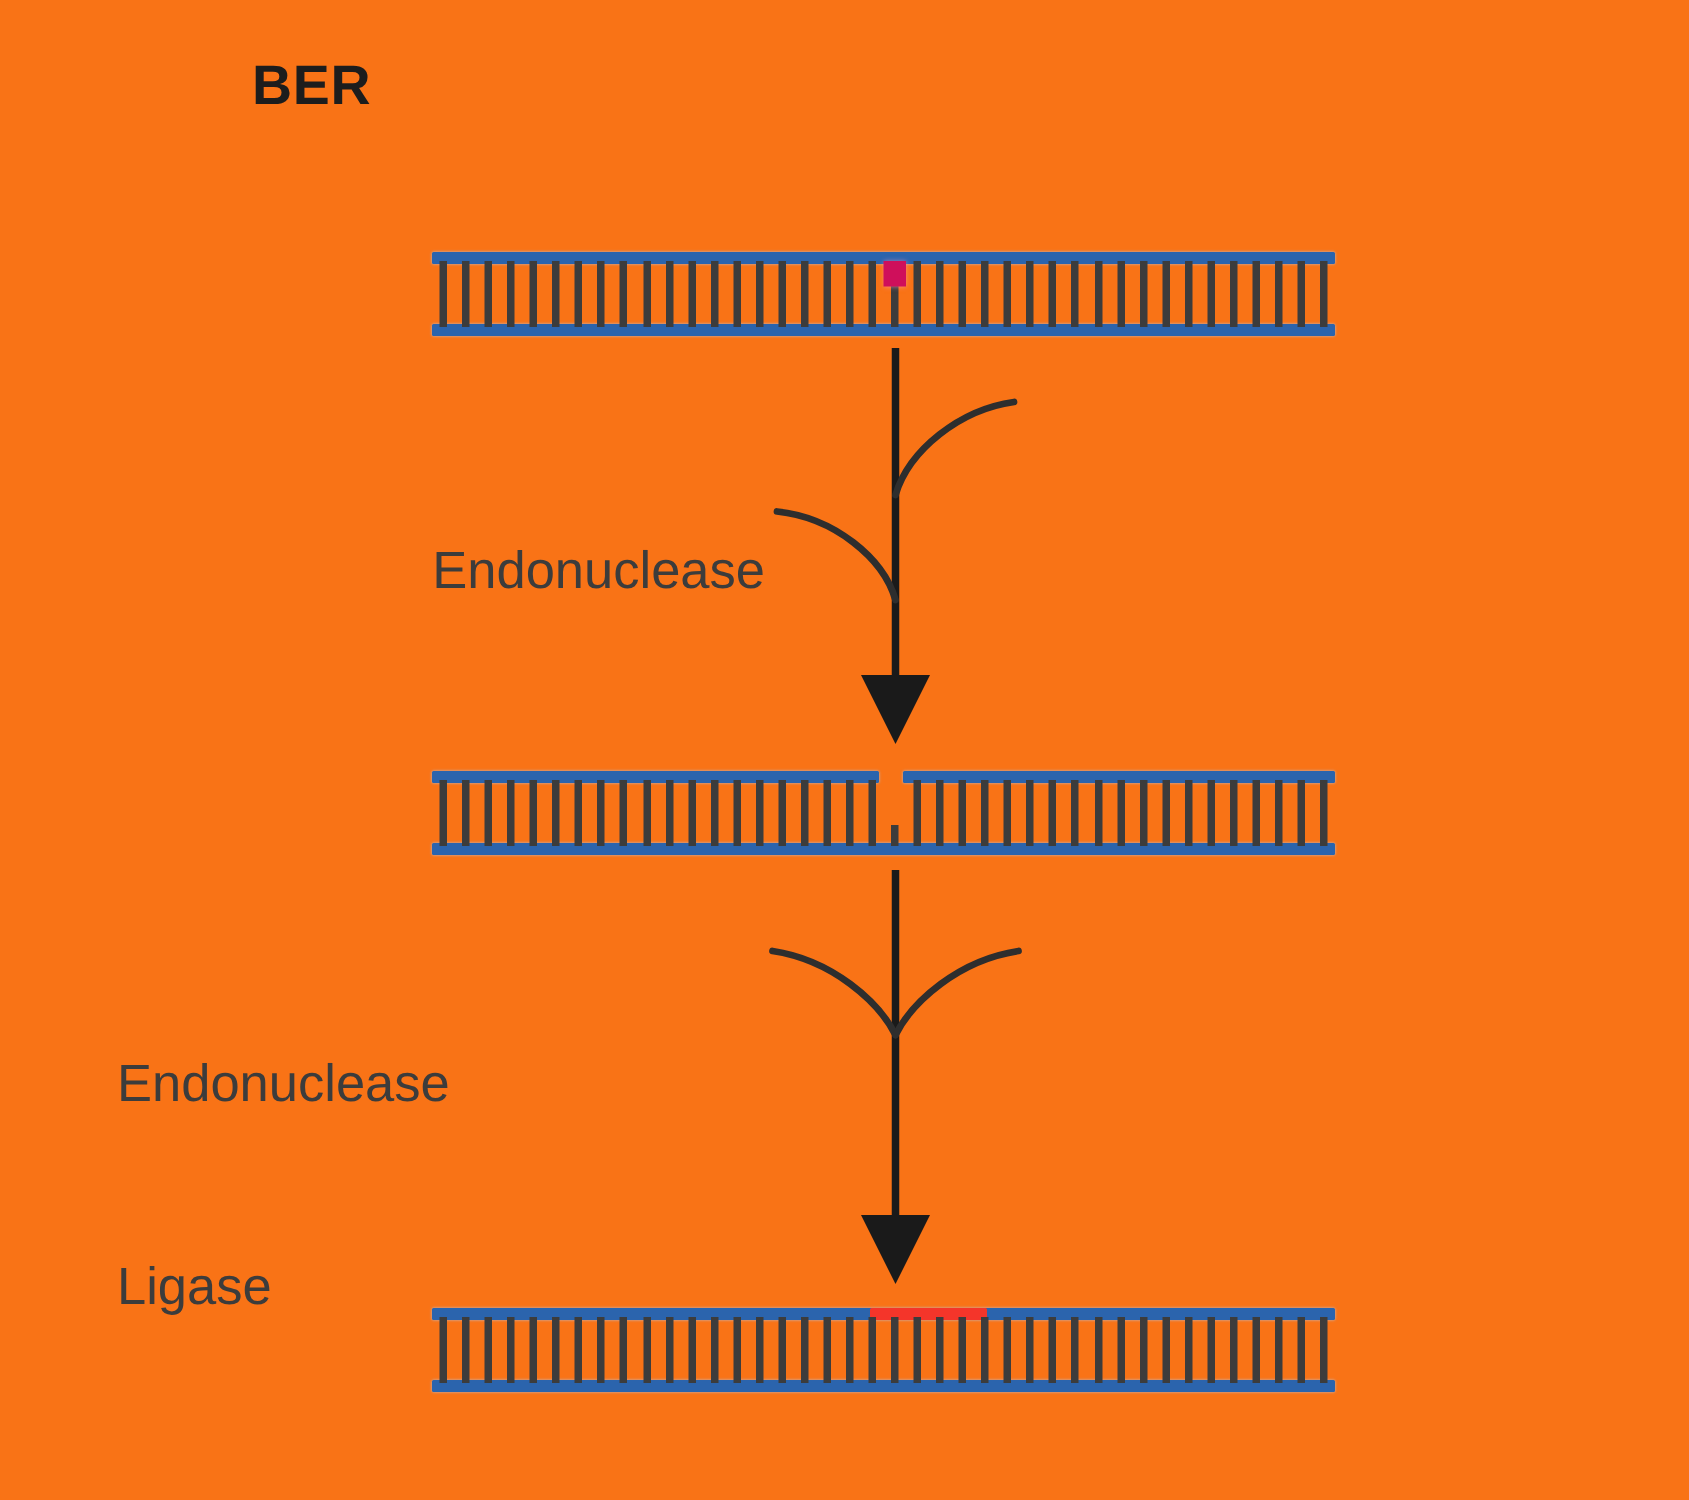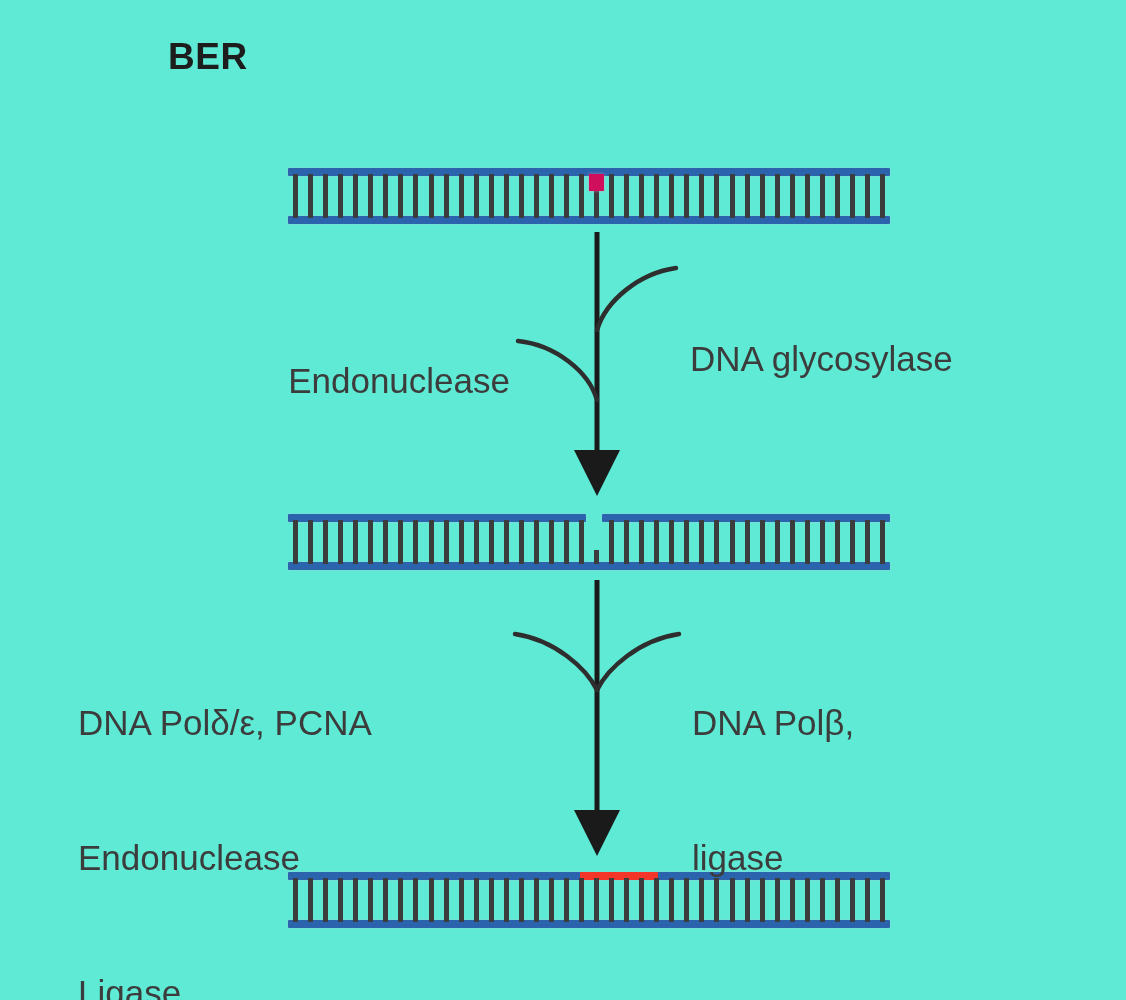--- a/index.html
+++ b/index.html
@@ -21,7 +21,7 @@
     left: 0; top: 0;
     width: 1126px;
     height: 1000px;
-    background: #5eead4;
+    background: #f97316;
   }
 
   

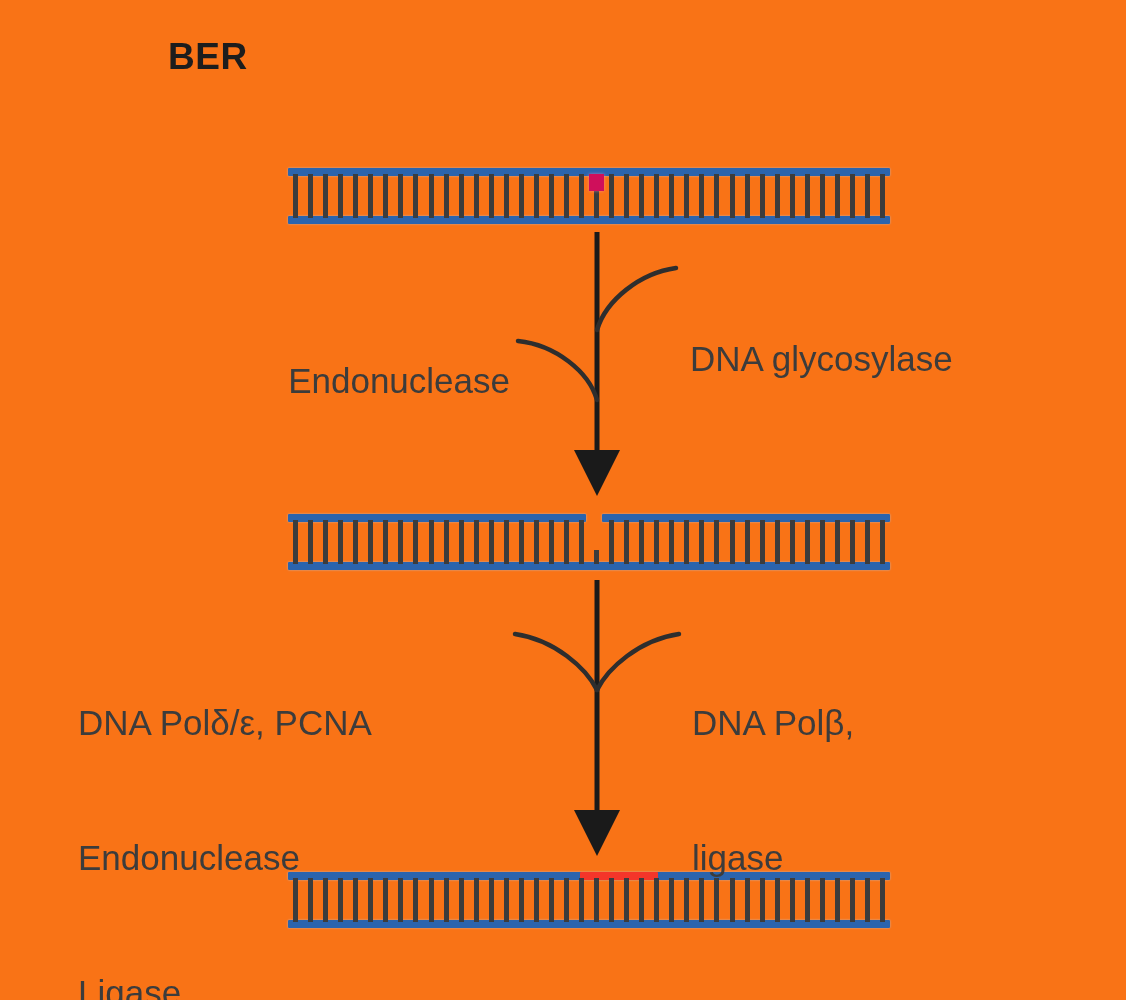--- a/index.html
+++ b/index.html
@@ -280,9 +280,6 @@
     <span class="ln">Endonuclease</span>
   </div>
 
-  <div class="label left-align" style="left:690px; top:246px; width:420px;">
-    <span class="ln">DNA glycosylase</span>
-  </div>
 
   <div class="label left-align" style="left:78px; top:610px; width:440px;">
     <span class="ln">DNA Polδ/ε, PCNA</span>

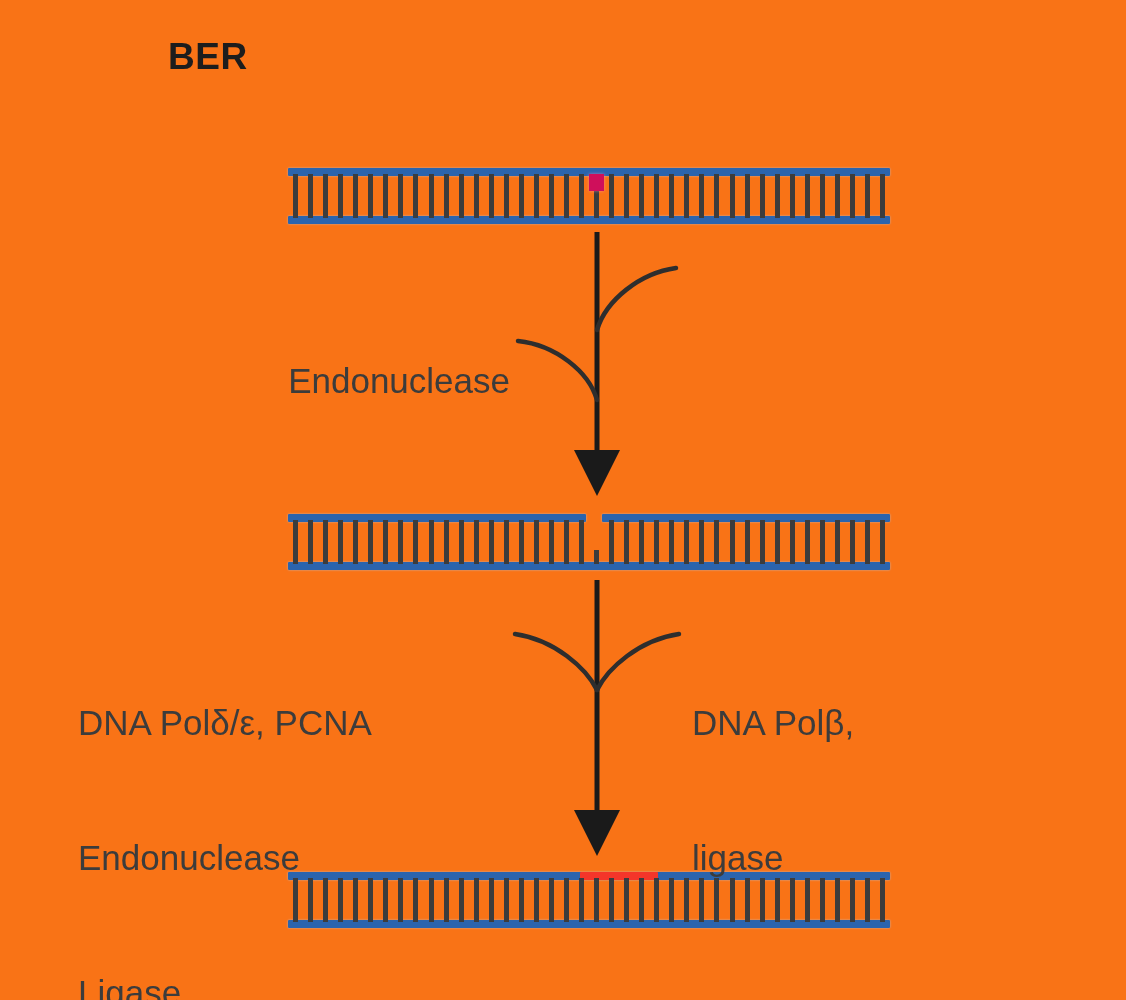--- a/index.html
+++ b/index.html
@@ -282,7 +282,6 @@
 
 
   <div class="label left-align" style="left:78px; top:610px; width:440px;">
-    <span class="ln">DNA Polδ/ε, PCNA</span>
     <span class="ln">Endonuclease</span>
     <span class="ln">Ligase</span>
   </div>

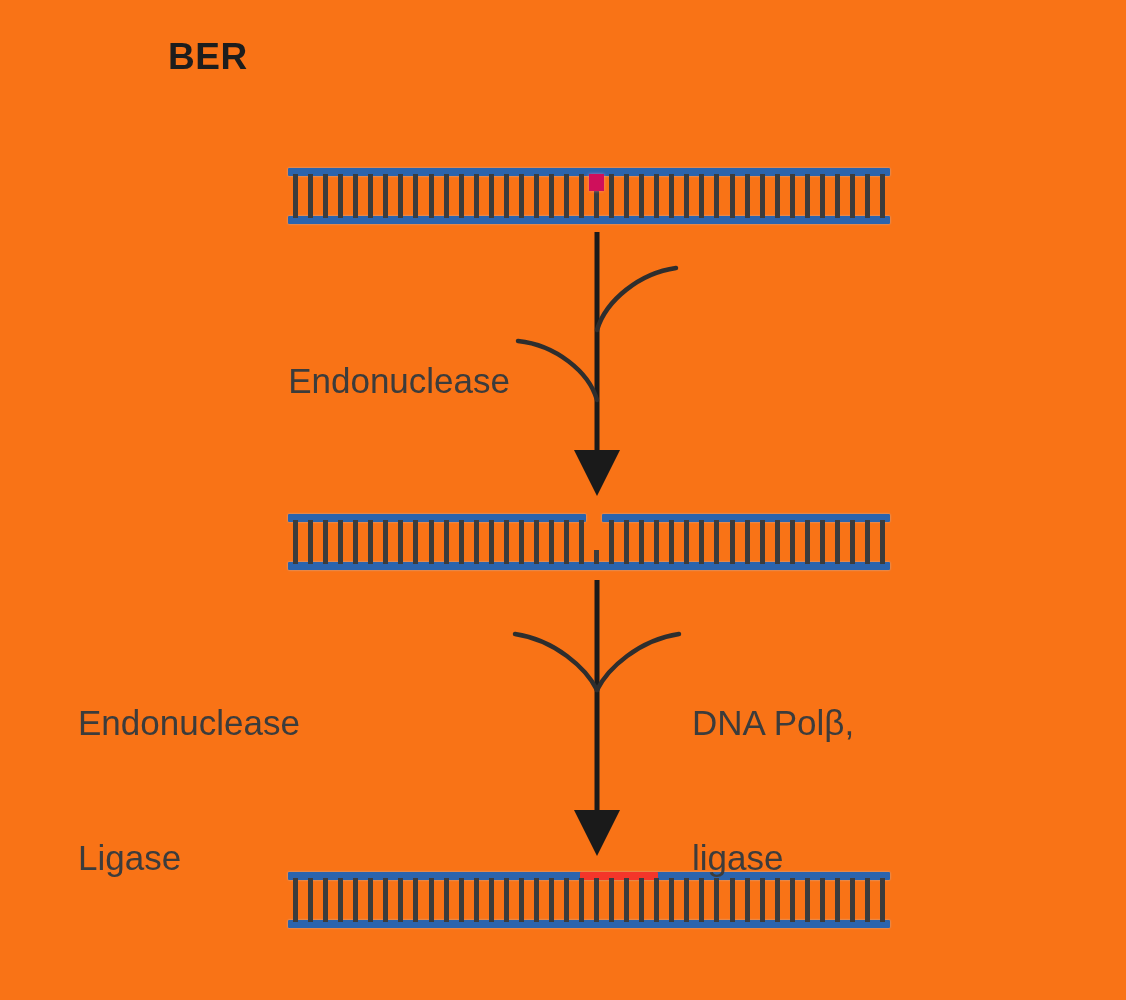--- a/index.html
+++ b/index.html
@@ -286,10 +286,6 @@
     <span class="ln">Ligase</span>
   </div>
 
-  <div class="label left-align" style="left:692px; top:610px; width:400px;">
-    <span class="ln">DNA Polβ,</span>
-    <span class="ln">ligase</span>
-  </div>
 
 </div>
 

